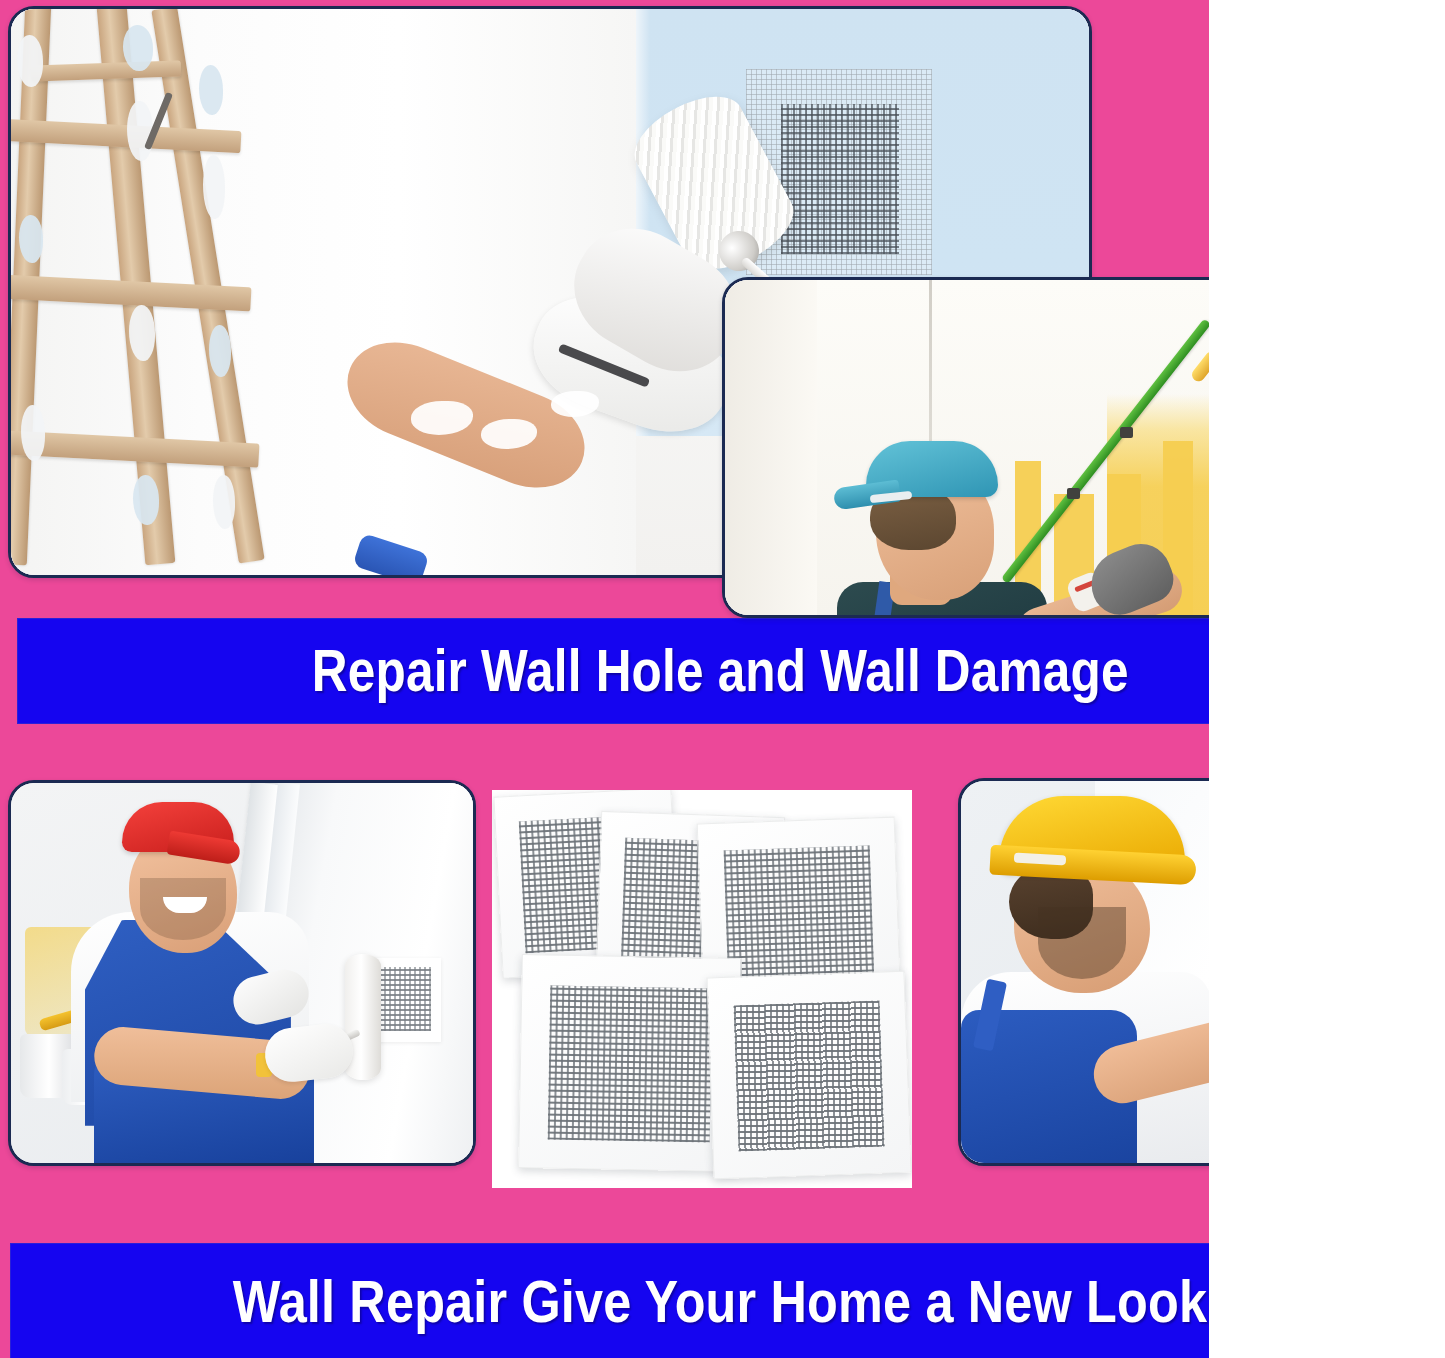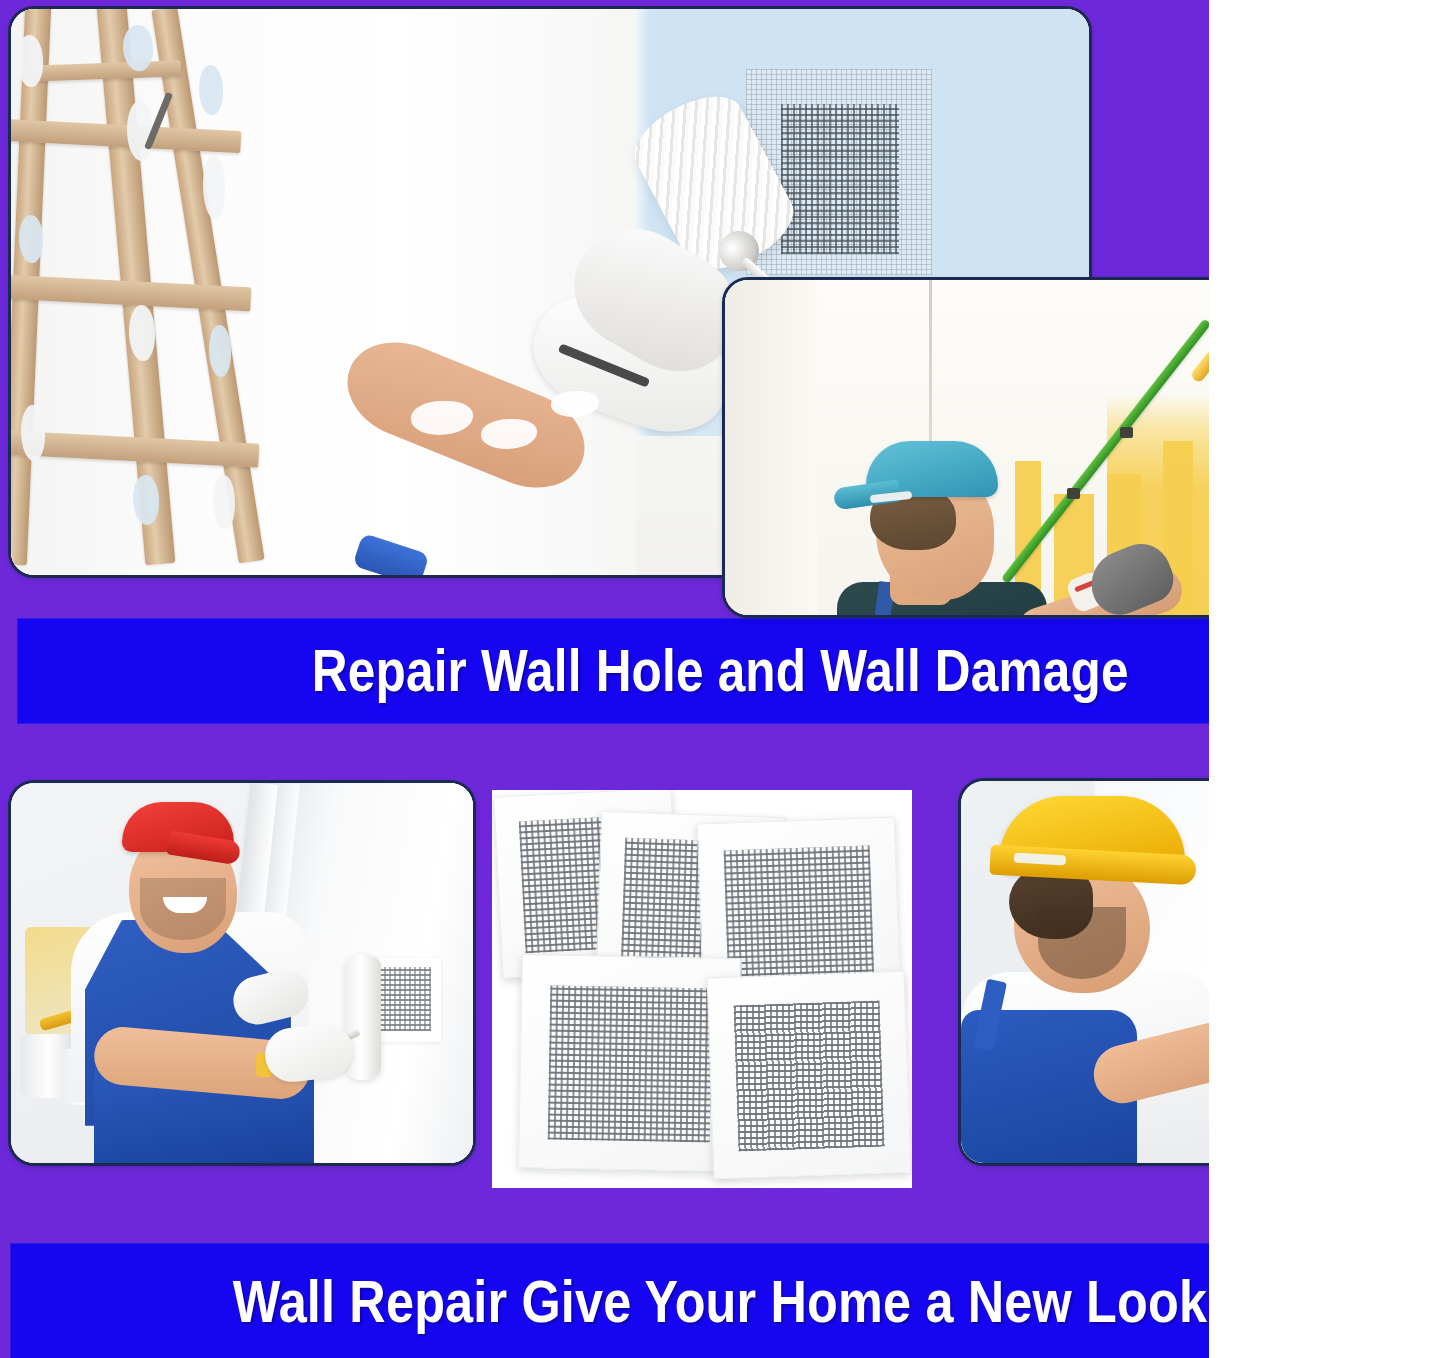--- a/index.html
+++ b/index.html
@@ -10,7 +10,7 @@
     font-family:"Liberation Sans","DejaVu Sans",sans-serif;
     overflow:hidden;position:relative;
   }
-  .stage{position:relative;width:1209px;height:1358px;overflow:hidden;background:#6d28d9;}
+  .stage{position:relative;width:1209px;height:1358px;overflow:hidden;background:#ec4899;}
 
   
   .card{

